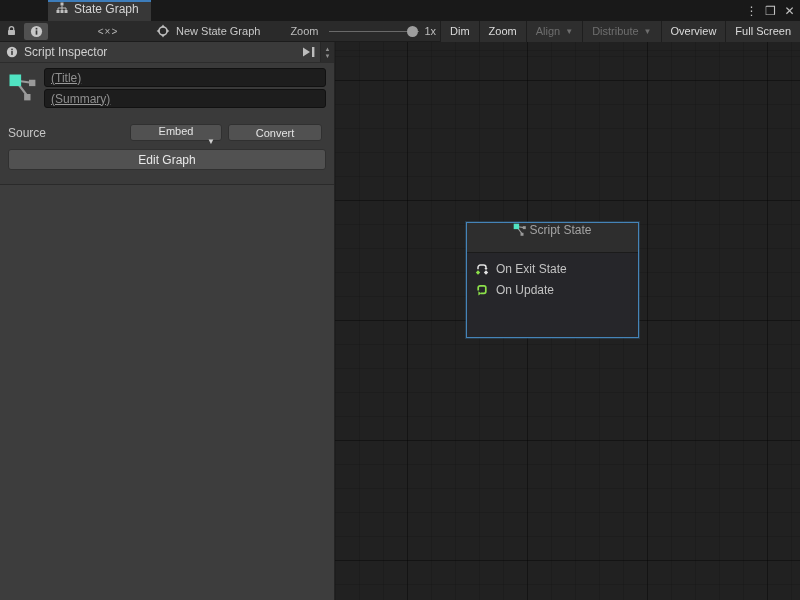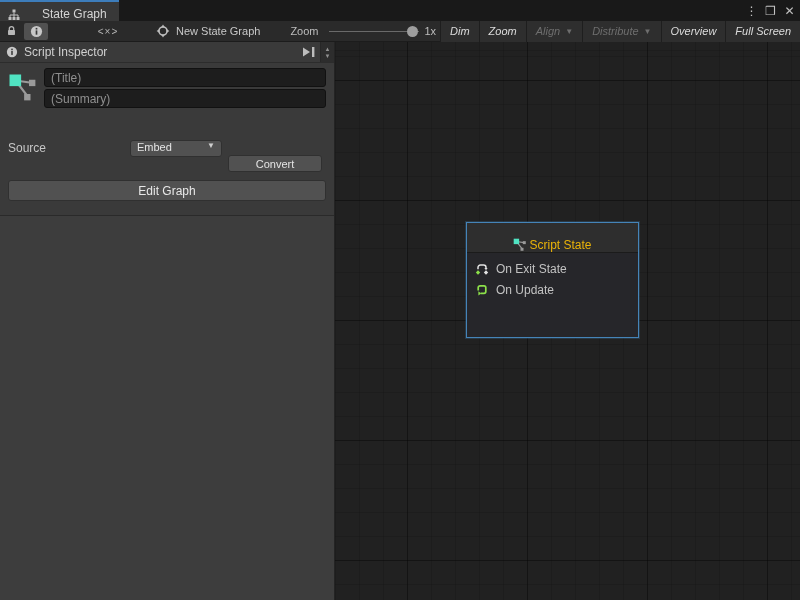--- a/index.html
+++ b/index.html
@@ -13,8 +13,8 @@
 
   
   .titlebar { height:21px; background:#191919; display:flex; align-items:stretch; position:relative; flex:0 0 auto; }
-  .tab { display:flex; align-items:flex-end; gap:22px; padding:0 12px 0 8px; background:#383838;
-         border-top:2px solid #3d7dbb; font-size:12px; color:#d4d4d4; }
+  .tab { display:flex; align-items:flex-start; gap:6px; padding:0 12px 0 8px; background:#383838;
+         border-top:2px solid #3d7dbb; font-size:12px; color:#d4d4d4;margin-left:48px; }
   .win-controls { position:absolute; right:2px; top:0; height:21px; display:flex; align-items:center; gap:2px; }
   .win-btn { width:17px; height:21px; display:flex; align-items:center; justify-content:center;
              color:#c2c2c2; font-size:12px; cursor:default; }

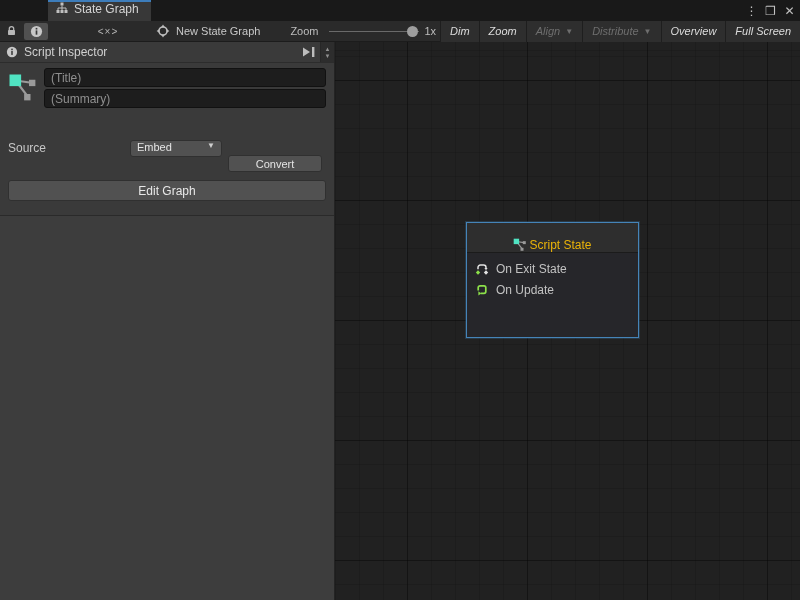--- a/index.html
+++ b/index.html
@@ -35,7 +35,7 @@
   .zoom-value { margin-left:6px; color:#bdbdbd; }
   .tb-right { margin-left:auto; display:flex; height:21px; }
   .tb-btn { display:flex; align-items:center; padding:0 9px; border-left:1px solid #1e1e1e;
-            background:#2e2e2e; color:#dcdcdc; font-size:11px; white-space:nowrap;font-style:italic; }
+            background:#2e2e2e; color:#dcdcdc; font-size:11px; white-space:nowrap; }
   .tb-btn.disabled { color:#6e6e6e; }
   .dd-arrow { font-size:8px; margin-left:5px; }
 

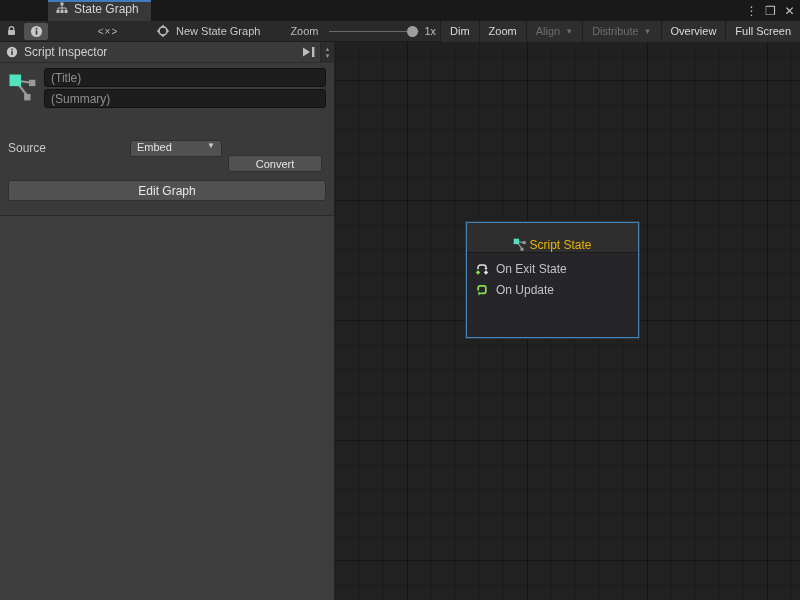--- a/index.html
+++ b/index.html
@@ -57,7 +57,7 @@
   .fields-col { flex:1; display:flex; flex-direction:column; gap:2px; }
   .insp-input { height:19px; background:#1d1d1d; border:1px solid #111; border-radius:3px;
                 color:#9a9a9a; font-size:12px; padding:0 6px; width:100%; outline:none;
-                font-family:"Liberation Sans", sans-serif; }
+                font-family:"Liberation Sans", sans-serif;text-decoration:underline; }
   .insp-input::placeholder { color:#8f8f8f; opacity:1; }
 
   .source-row { display:flex; align-items:center; margin-top:16px; font-size:12px; color:#c6c6c6; }

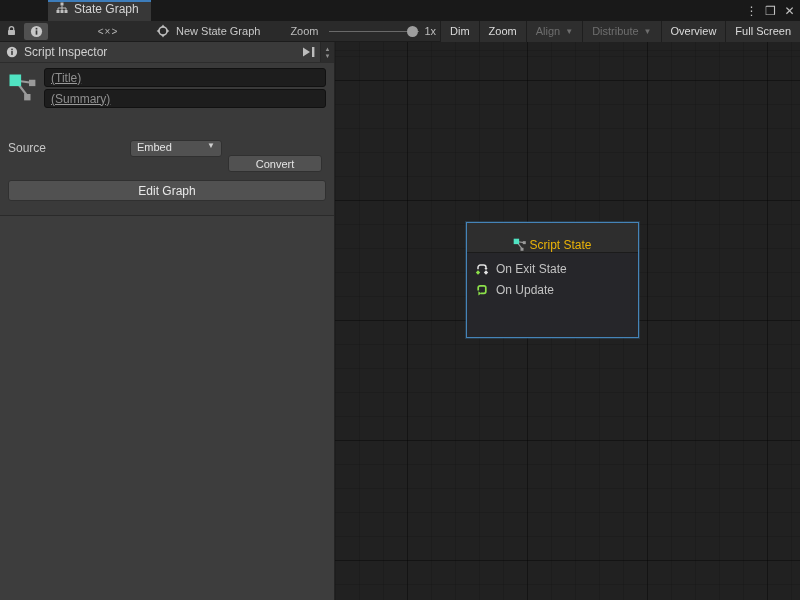--- a/index.html
+++ b/index.html
@@ -63,7 +63,7 @@
   .source-row { display:flex; align-items:center; margin-top:16px; font-size:12px; color:#c6c6c6; }
   .source-label { width:122px; }
   .dropdown { width:92px; height:17px; background:#515151; border:1px solid #303030; border-radius:3px;
-              display:flex; align-items:flex-start; padding:0 6px; font-size:11px; color:#e4e4e4; }
+              display:flex; align-items:center; padding:0 6px; font-size:11px; color:#e4e4e4;flex-direction:column; }
   .dropdown .dd-arrow { margin-left:auto; color:#cfcfcf; }
   .btn { background:#515151; border:1px solid #303030; border-radius:3px; color:#e4e4e4;
          display:flex; align-items:center; justify-content:center; font-size:11px; }

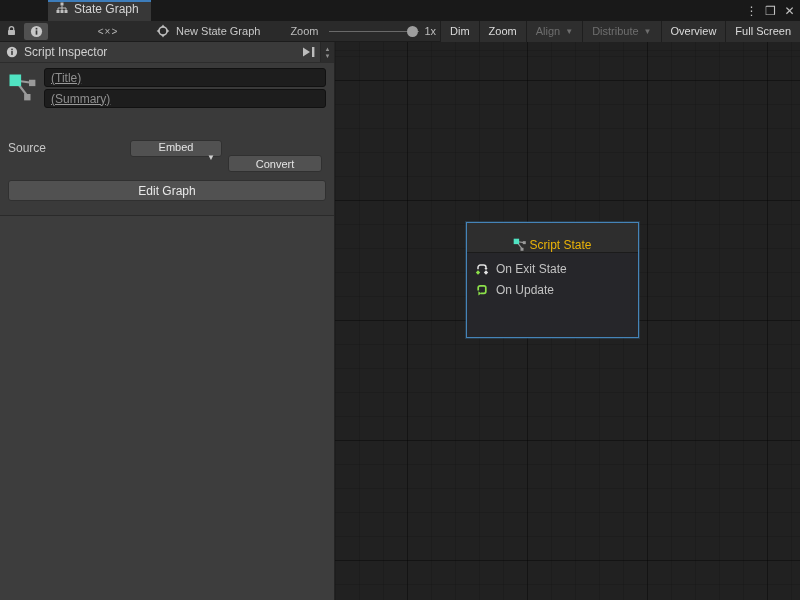--- a/index.html
+++ b/index.html
@@ -67,7 +67,7 @@
   .dropdown .dd-arrow { margin-left:auto; color:#cfcfcf; }
   .btn { background:#515151; border:1px solid #303030; border-radius:3px; color:#e4e4e4;
          display:flex; align-items:center; justify-content:center; font-size:11px; }
-  .convert-btn { width:94px; height:17px; margin-left:6px;margin-top:31px; }
+  .convert-btn { width:94px; height:17px; margin-left:6px; }
   .edit-btn { height:21px; margin:8px 0 0 0; width:100%; font-size:12px; color:#e8e8e8; }
   .insp-pad { height:14px; }
   .insp-lower { flex:1; background:#3d3d3d; border-top:1px solid #2a2a2a; }

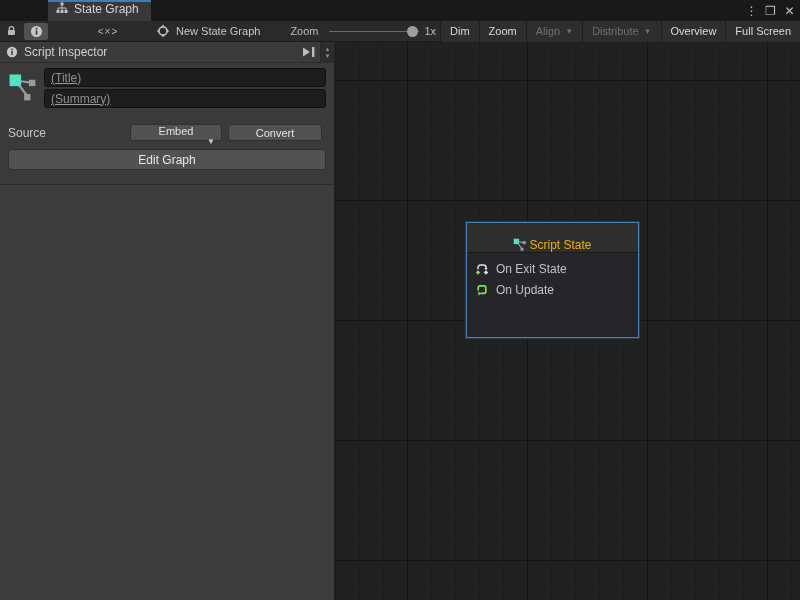--- a/index.html
+++ b/index.html
@@ -87,8 +87,8 @@
           background:#26262a; border:1px solid #4584b8; box-shadow:0 0 0 1px rgba(69,132,184,0.25);
           display:flex; flex-direction:column; }
   .node-header { height:30px; background:#2e2e2e; border-bottom:1px solid #1b1b1b;
-                 display:flex; align-items:flex-end; justify-content:center; gap:2px;
-                 font-size:12px; color:#eab308; flex:0 0 auto; }
+                 display:flex; align-items:flex-start; justify-content:center; gap:2px;
+                 font-size:12px; color:#a3a3a3; flex:0 0 auto; }
   .node-body { padding-top:5px; }
   .node-row { height:21px; display:flex; align-items:center; gap:7px; padding-left:8px;
               font-size:12px; color:#c2c2c2; }

